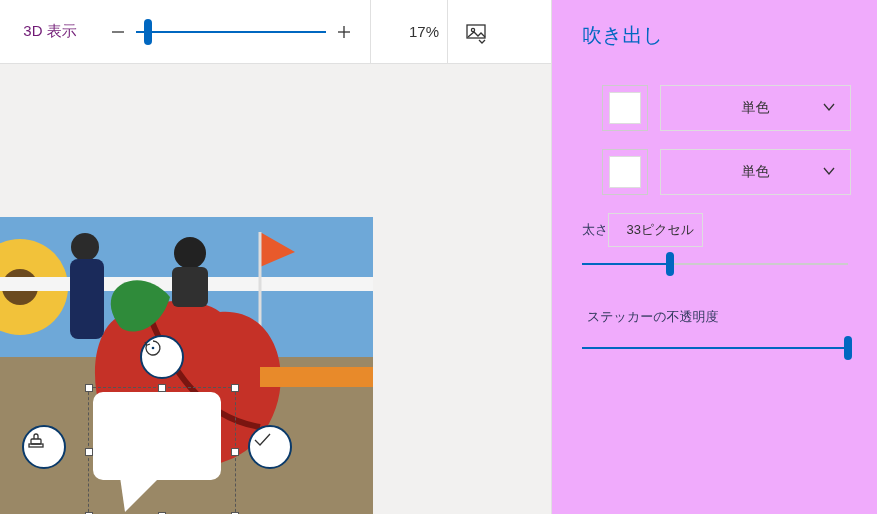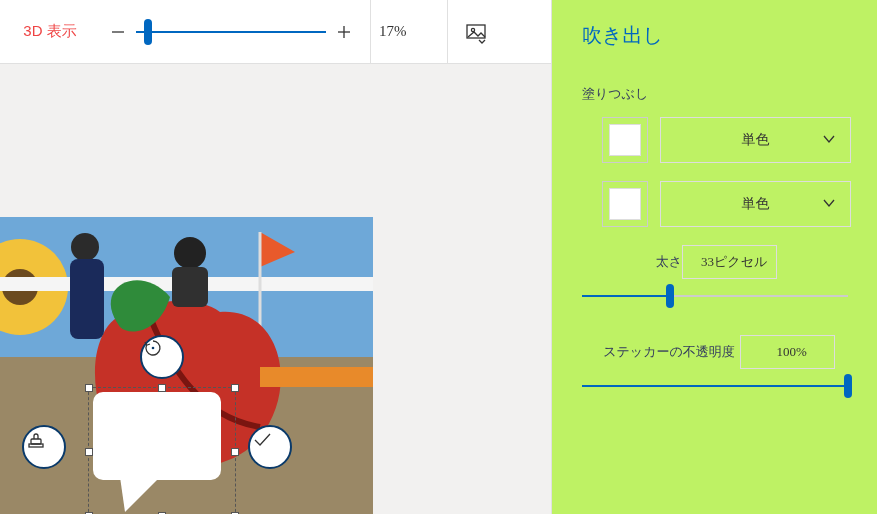--- a/index.html
+++ b/index.html
@@ -5,7 +5,7 @@
   * { box-sizing: border-box; margin: 0; padding: 0; }
   html, body { width: 877px; height: 514px; font-family: "Yu Gothic UI", "Segoe UI", sans-serif; background: #fff; overflow: hidden; }
   .topbar { height: 64px; display: flex; align-items: center; border-bottom: 1px solid #e0e0e0; }
-  .topbar .td-label { width: 100px; font-size: 15px; color: #ef4444; display:flex; align-items:center; justify-content:center; cursor: pointer; height:100%; }
+  .topbar .td-label { width: 100px; font-size: 15px; color: #701a75; display:flex; align-items:center; justify-content:center; cursor: pointer; height:100%; }
   .topbar .minus, .topbar .plus { width: 36px; height: 36px; display:flex; align-items:center; justify-content:center; color:#555; }
   .topbar .zoom-slider-wrap { width: 190px; display:flex; align-items:center; position:relative; height:36px; }
   .zoom-track { height:2px; background:#0067c0; width:100%; position:relative; }

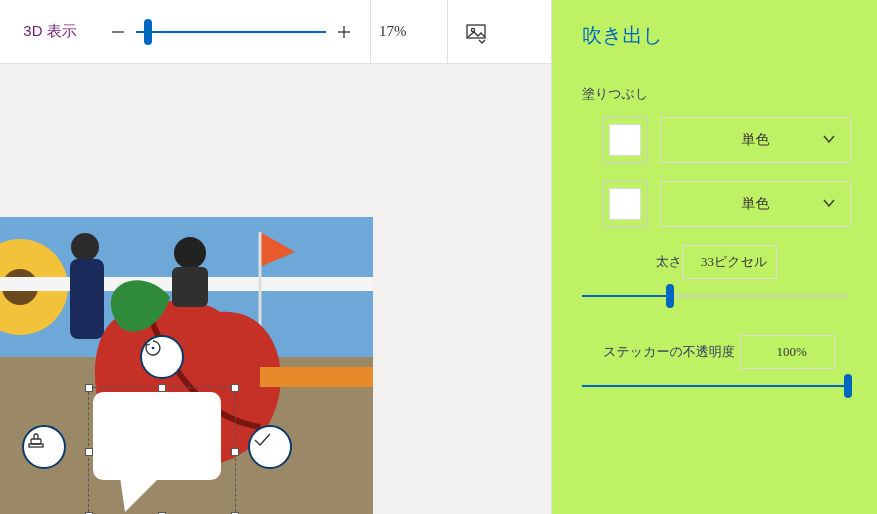--- a/index.html
+++ b/index.html
@@ -11,7 +11,7 @@
   .zoom-track { height:2px; background:#0067c0; width:100%; position:relative; }
   .zoom-thumb { width:8px; height:26px; border-radius:4px; background:#0067c0; position:absolute; top:50%; transform:translateY(-50%); left:8px; }
   .divider { width:1px; height:64px; background:#e0e0e0; margin:0 8px; }
-  .zoom-pct { width:60px; text-align:left; font-size:15px; color:#333;font-family:Liberation Serif, serif; }
+  .zoom-pct { width:60px; text-align:right; font-size:15px; color:#333; }
   .pic-icon { width:40px; height:40px; display:flex; align-items:center; justify-content:center; color:#444; }
   .left-panel { position:absolute; top:64px; left:0; width:551px; height:450px; background:#f2f1f0; }
   .canvas-area { position:absolute; left:0; top:153px; width:373px; height:300px; background:#2a4; overflow:hidden; }

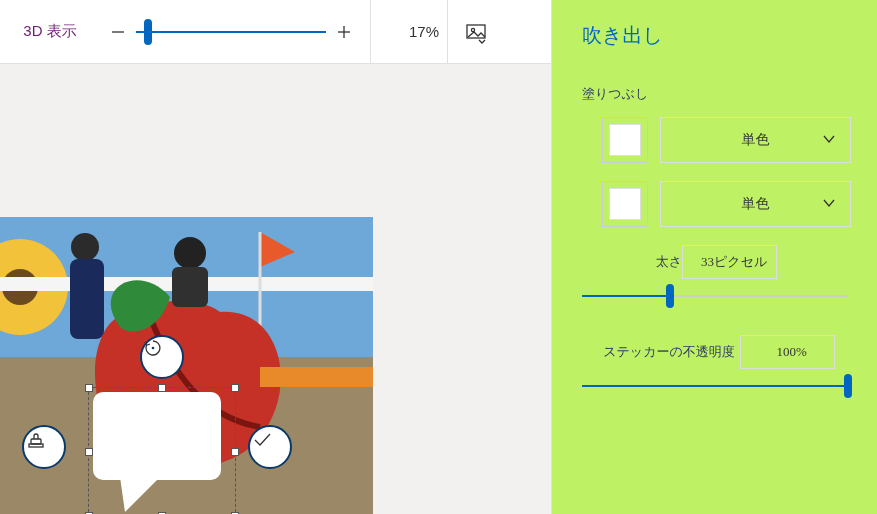--- a/index.html
+++ b/index.html
@@ -19,7 +19,7 @@
   .selection { position:absolute; border:1px dashed #555; background:transparent; }
   .handle { position:absolute; width:8px; height:8px; background:#fff; border:1px solid #555; }
   .rot-btn, .stamp-btn, .commit-btn { position:absolute; width:44px; height:44px; border-radius:50%; background:#fff; border:2px solid #0a3a6a; display:flex; align-items:center; justify-content:center; }
-  .right-panel { position:absolute; top:0; left:551px; width:326px; height:514px; border-left:1px solid #e0e0e0; background:#bef264; padding: 22px 26px 0 30px; }
+  .right-panel { position:absolute; top:0; left:551px; width:326px; height:514px; border-left:1px solid #e0e0e0; background:#f0abfc; padding: 22px 26px 0 30px; }
   .panel-title { font-size:20px; color:#0067c0; margin-bottom:36px; }
   .section-label { font-size:13px; color:#323a5e; margin-bottom:14px; }
   .row { display:flex; gap:12px; align-items:center; margin-bottom:18px;padding-left:20px; }

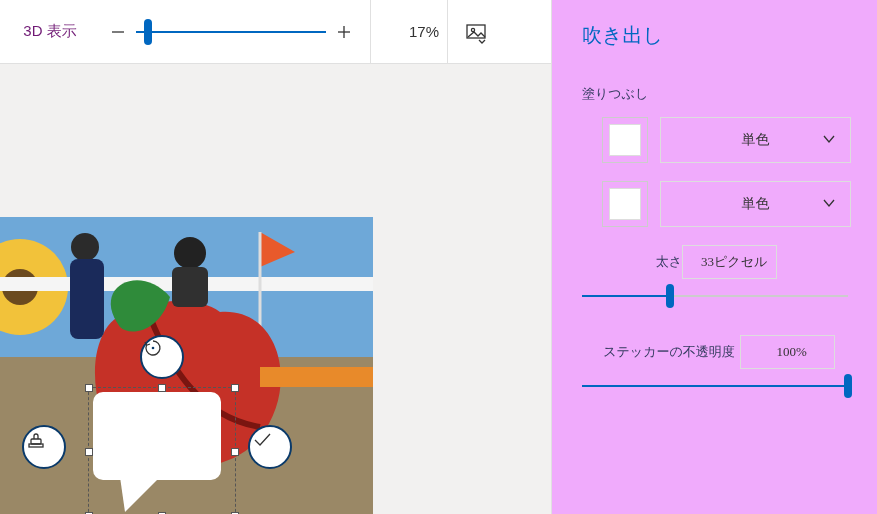--- a/index.html
+++ b/index.html
@@ -137,7 +137,6 @@
 <div class="right-panel">
   <div class="panel-title">吹き出し</div>
 
-  <div class="section-label">塗りつぶし</div>
   <div class="row">
     <div class="swatch">
         <div class="swatch-inner"></div>

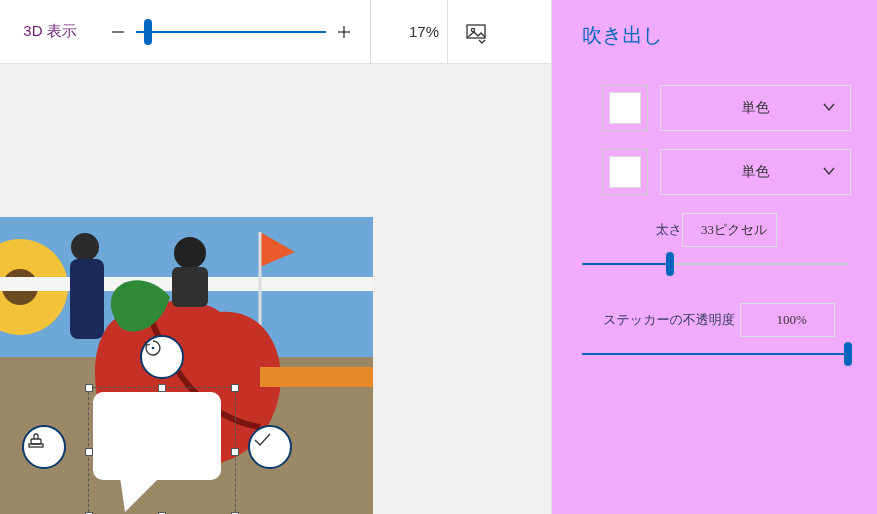--- a/index.html
+++ b/index.html
@@ -27,7 +27,7 @@
   .swatch-inner { width:32px; height:32px; background:#fff; border:1px solid #ddd; }
   .drop { flex:1; height:46px; border:1px solid #ddd; display:flex; align-items:center; justify-content:center; position:relative; font-size:14px; color:#333; }
   .drop .chev { position:absolute; right:14px; }
-  .thickness-row { display:flex; justify-content:center; align-items:center; margin-top:18px; margin-bottom:8px;font-family:Liberation Serif, serif; }
+  .thickness-row { display:flex; justify-content:flex-start; align-items:center; margin-top:18px; margin-bottom:8px; }
   .val-box { width:95px; height:34px; border:1px solid #ddd; display:flex; align-items:center; justify-content:center; font-size:13px; color:#333;padding-left:9px; }
   .prop-slider { width:266px; height:18px; position:relative; margin-top:8px; margin-bottom:30px; }
   .prop-track { position:absolute; top:50%; height:2px; width:100%; background:#ccc; transform:translateY(-50%); }

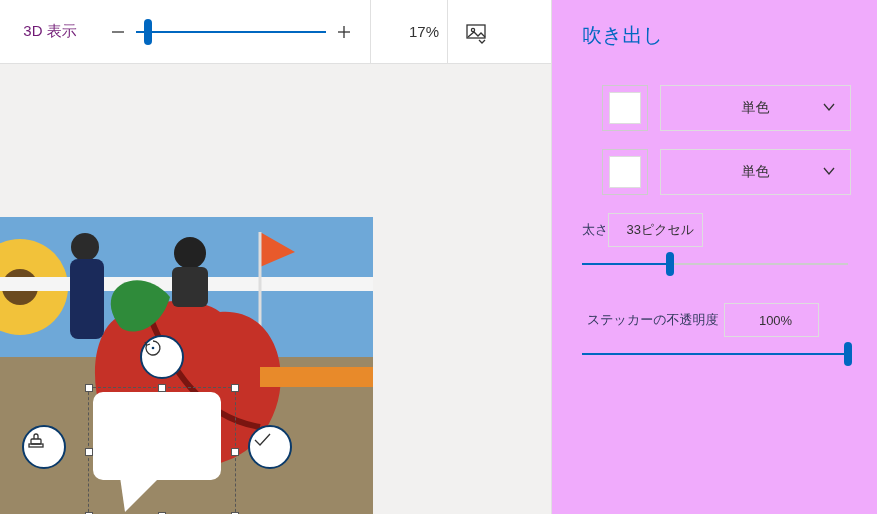--- a/index.html
+++ b/index.html
@@ -177,7 +177,6 @@
 
   <div class="thickness-row">
     <div class="section-label" style="margin:5px">ステッカーの不透明度</div>
-    <div class="val-box">100%</div>
   </div>
   <div class="prop-slider">
     <div class="prop-track"></div>

